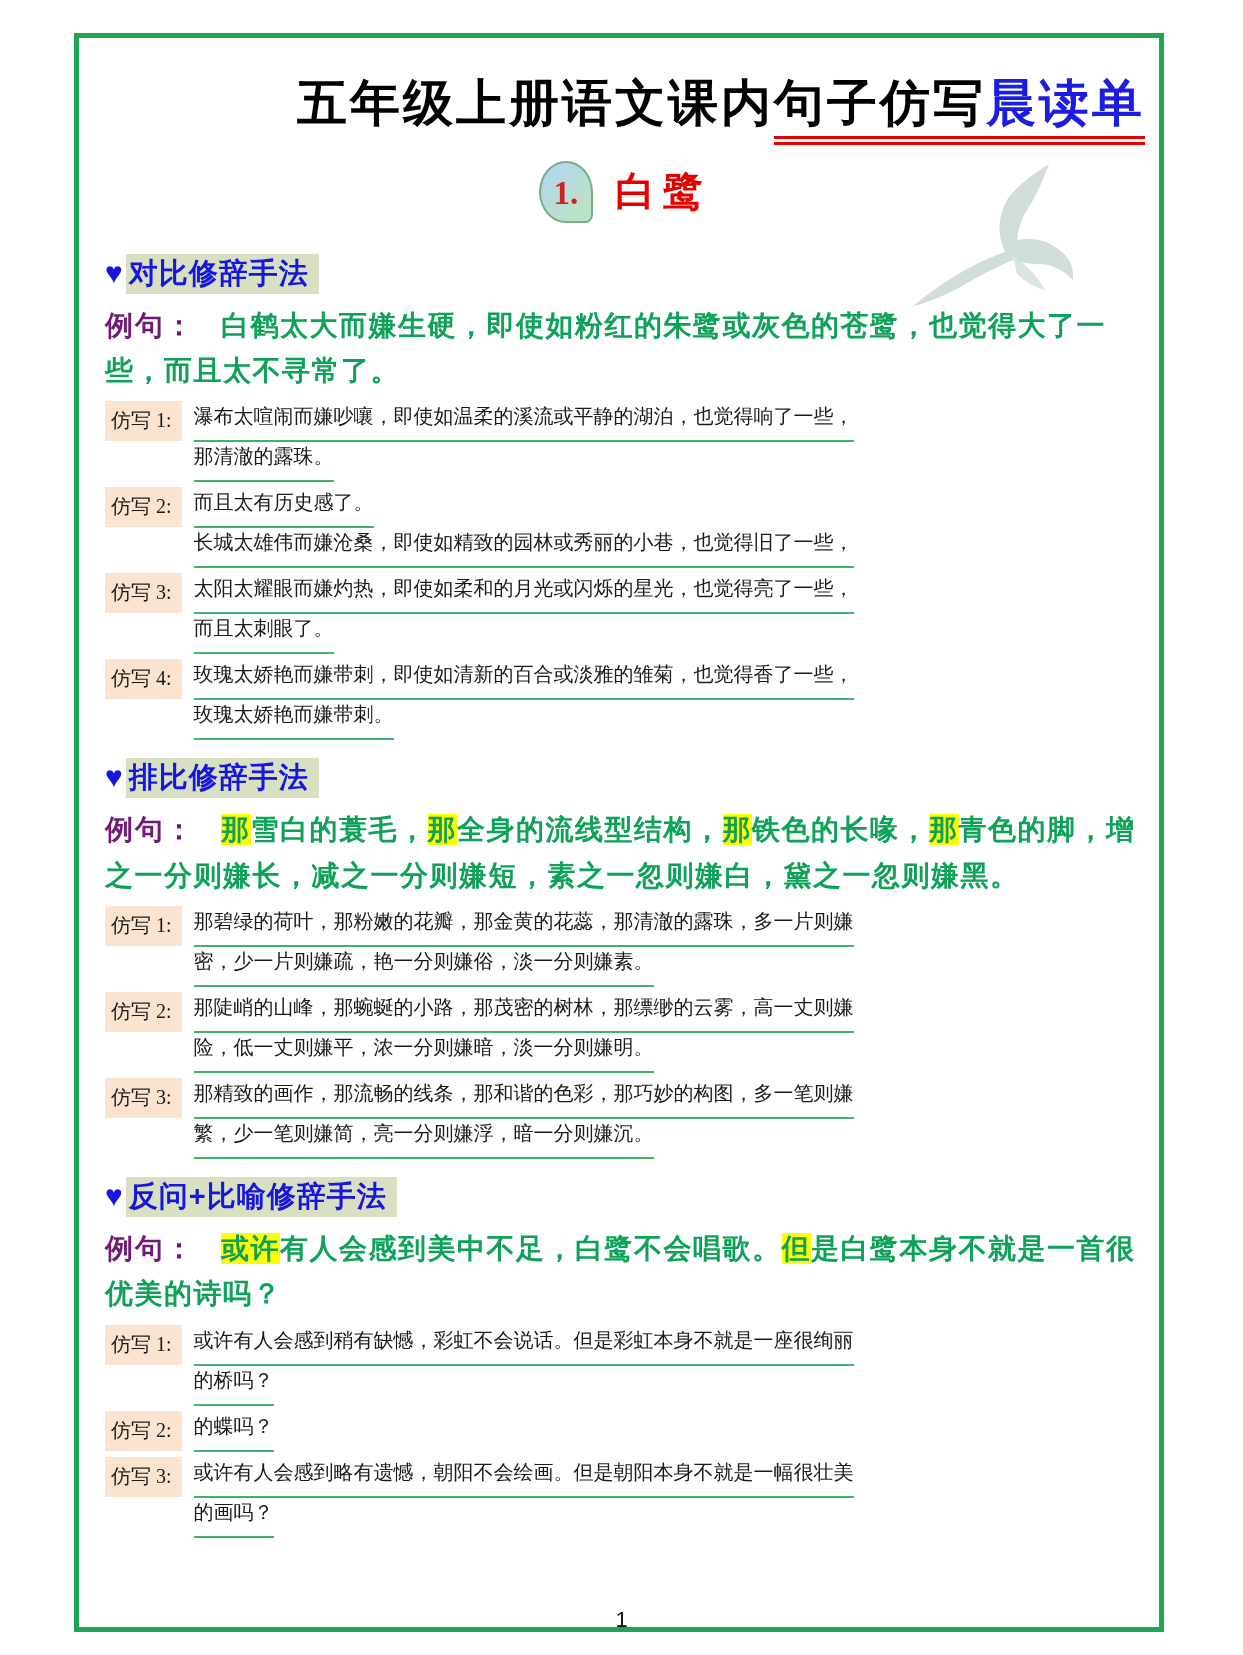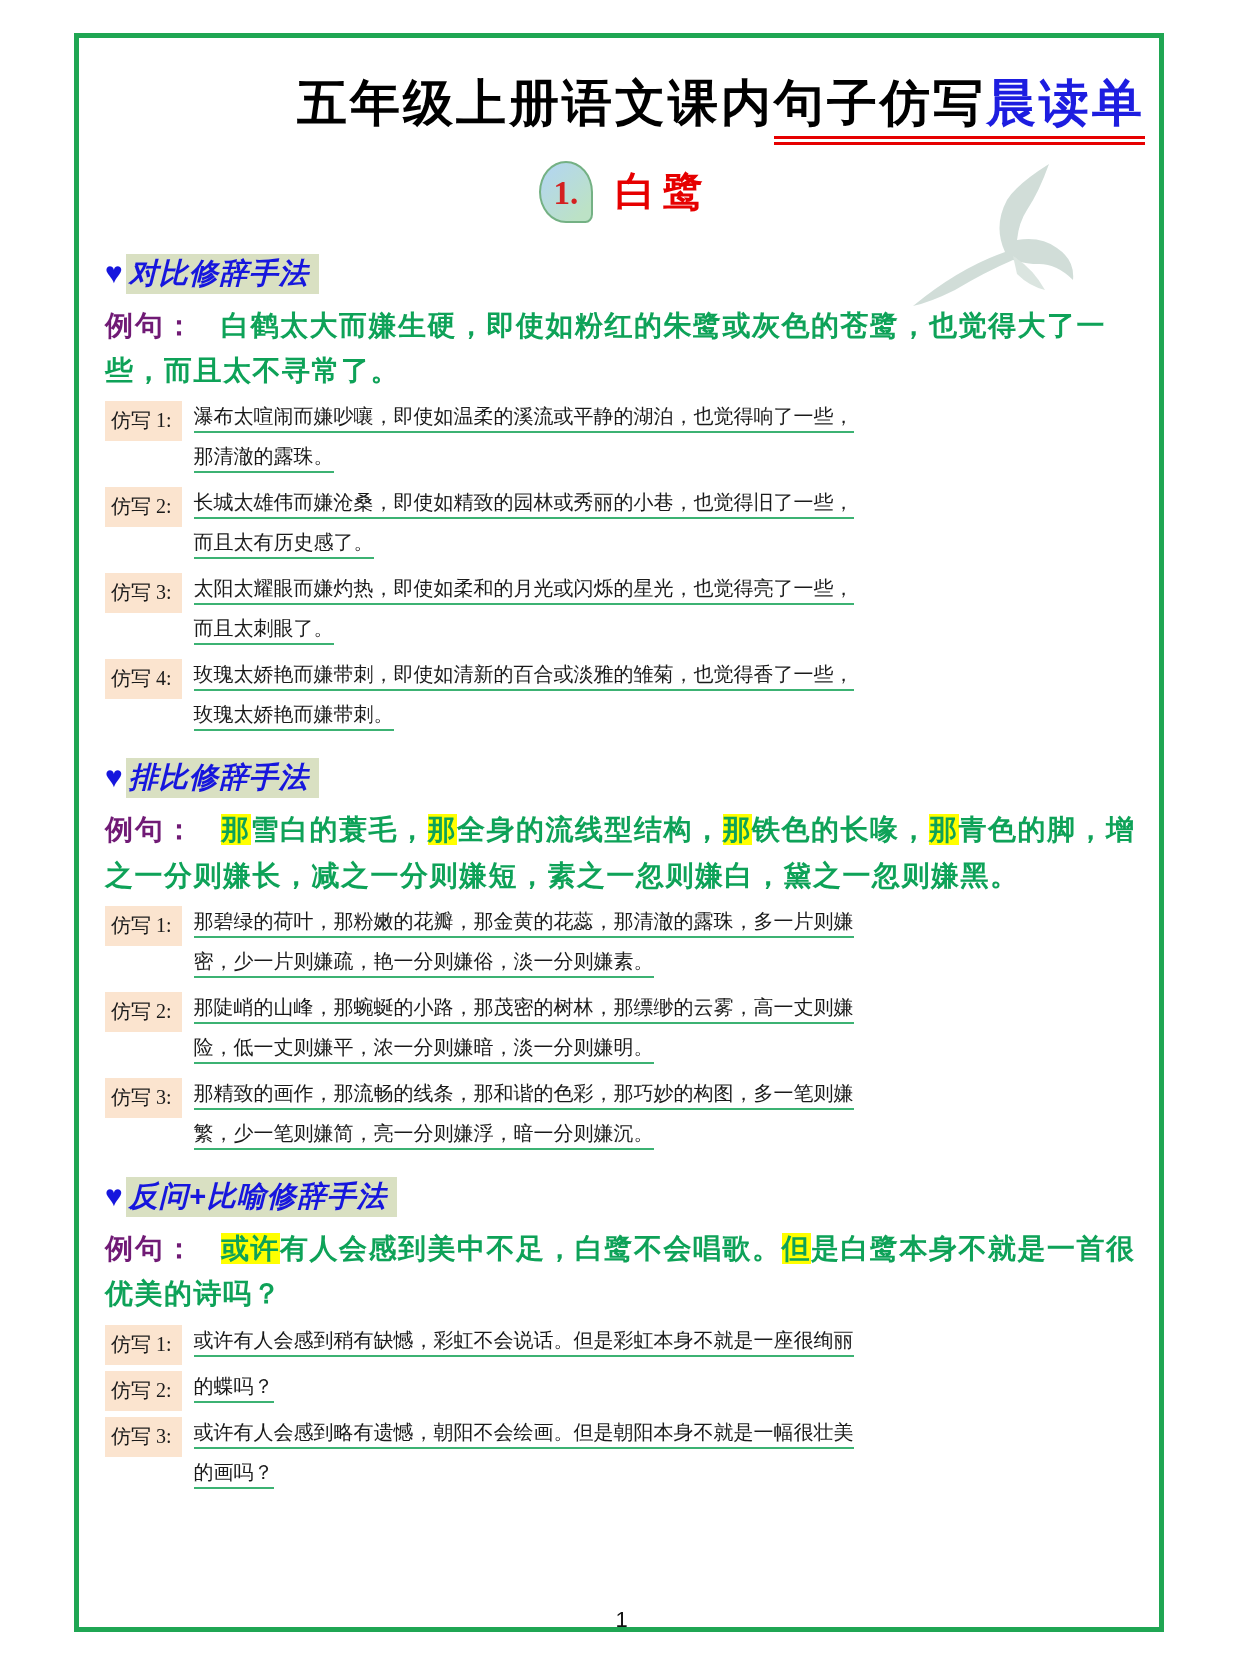--- a/index.html
+++ b/index.html
@@ -42,7 +42,7 @@
   }
   .bird{position:absolute;right:48px;top:118px;width:210px;height:170px;opacity:.85;}
   
-  .sec-head{margin:18px 0 4px 0;font-size:29px;font-weight:bold;line-height:40px;font-style:italic;}
+  .sec-head{margin:18px 0 4px 0;font-size:29px;font-weight:bold;line-height:40px;}
   .heart{color:#1616dd;margin-right:3px;font-size:30px;}
   .head-hl{background:#d9e0c2;color:#1616dd;padding:3px 10px 5px 3px;letter-spacing:1px;}
   

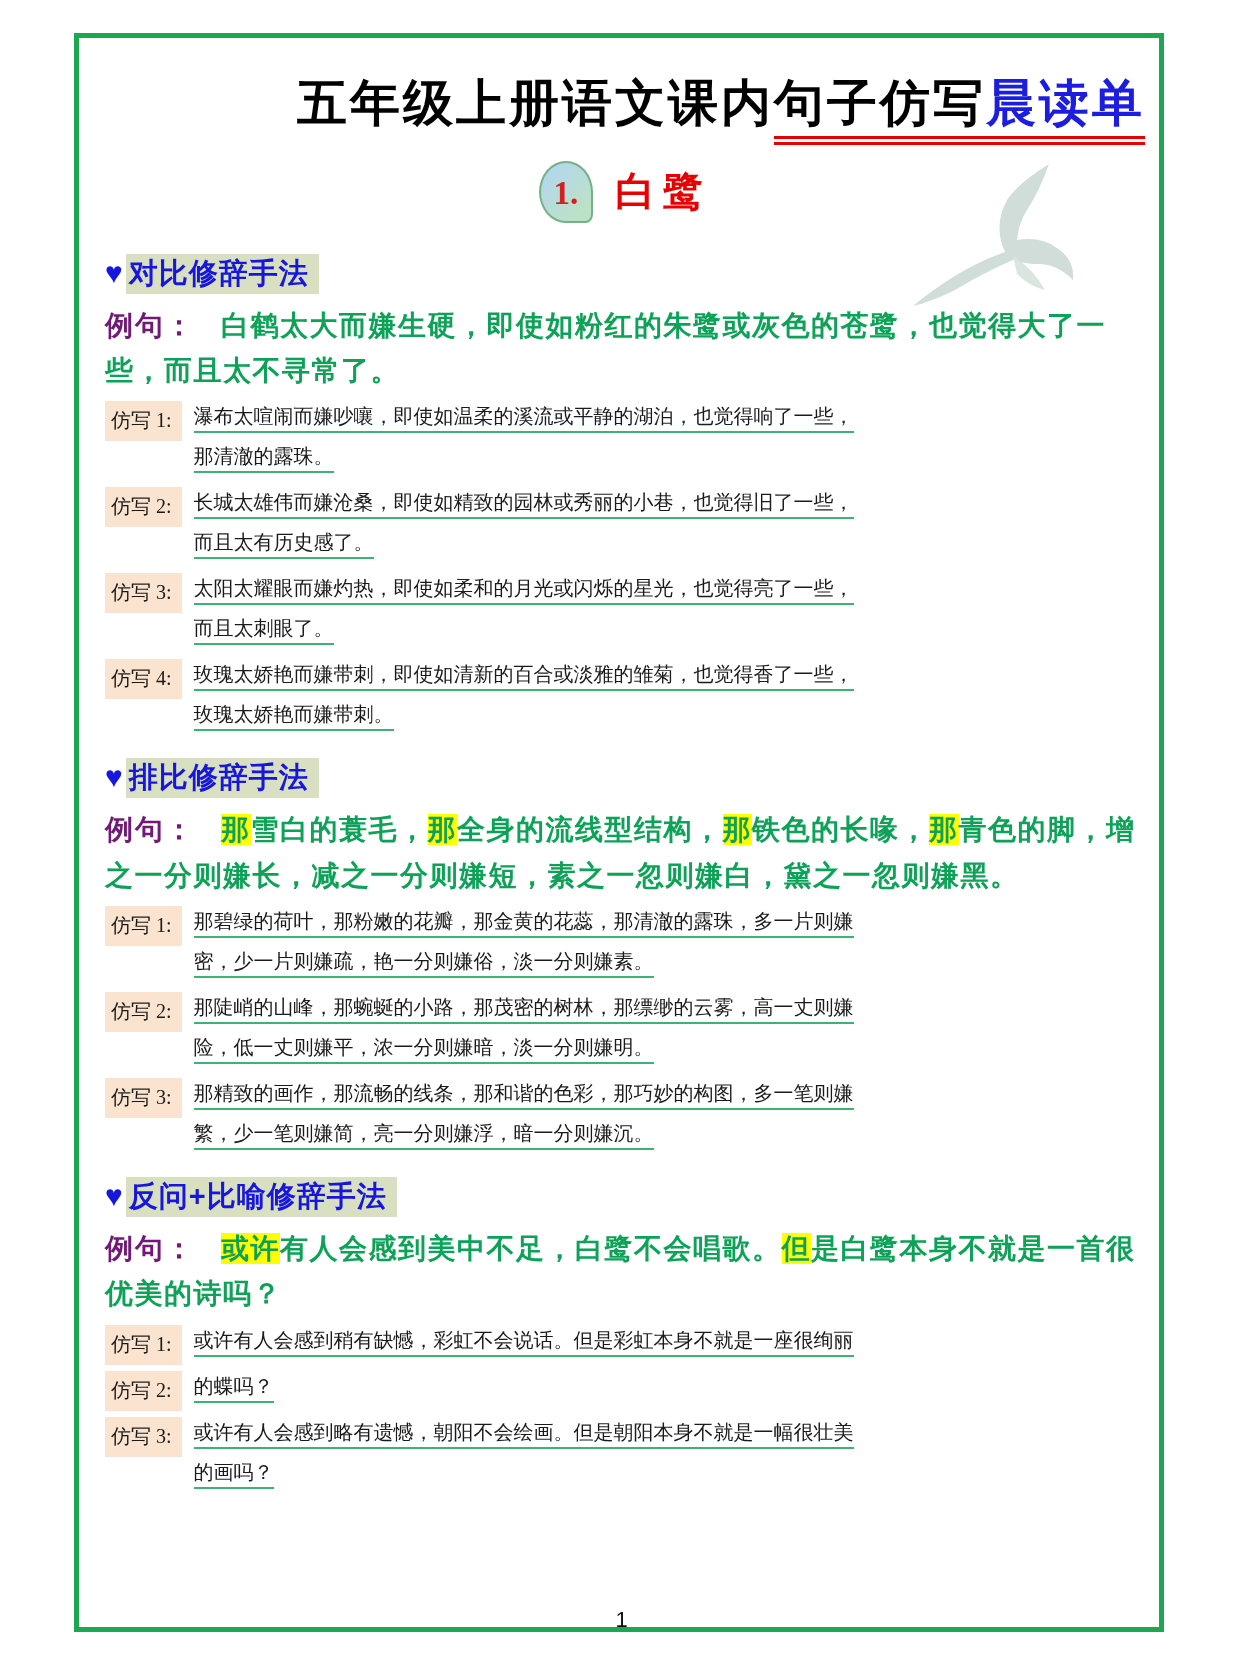--- a/index.html
+++ b/index.html
@@ -61,7 +61,7 @@
   }
   .imit-text{flex:1 1 auto;min-width:0;}
   .line{margin-bottom:9px;line-height:31px;white-space:nowrap;}
-  .u-span{border-bottom:2px solid #3cb273;padding-bottom:4px;}
+  .u-span{border-bottom:2px solid #3cb273;padding-bottom:13px;}
   
   .page-num{
     position:absolute;left:0;right:0;bottom:22px;text-align:center;

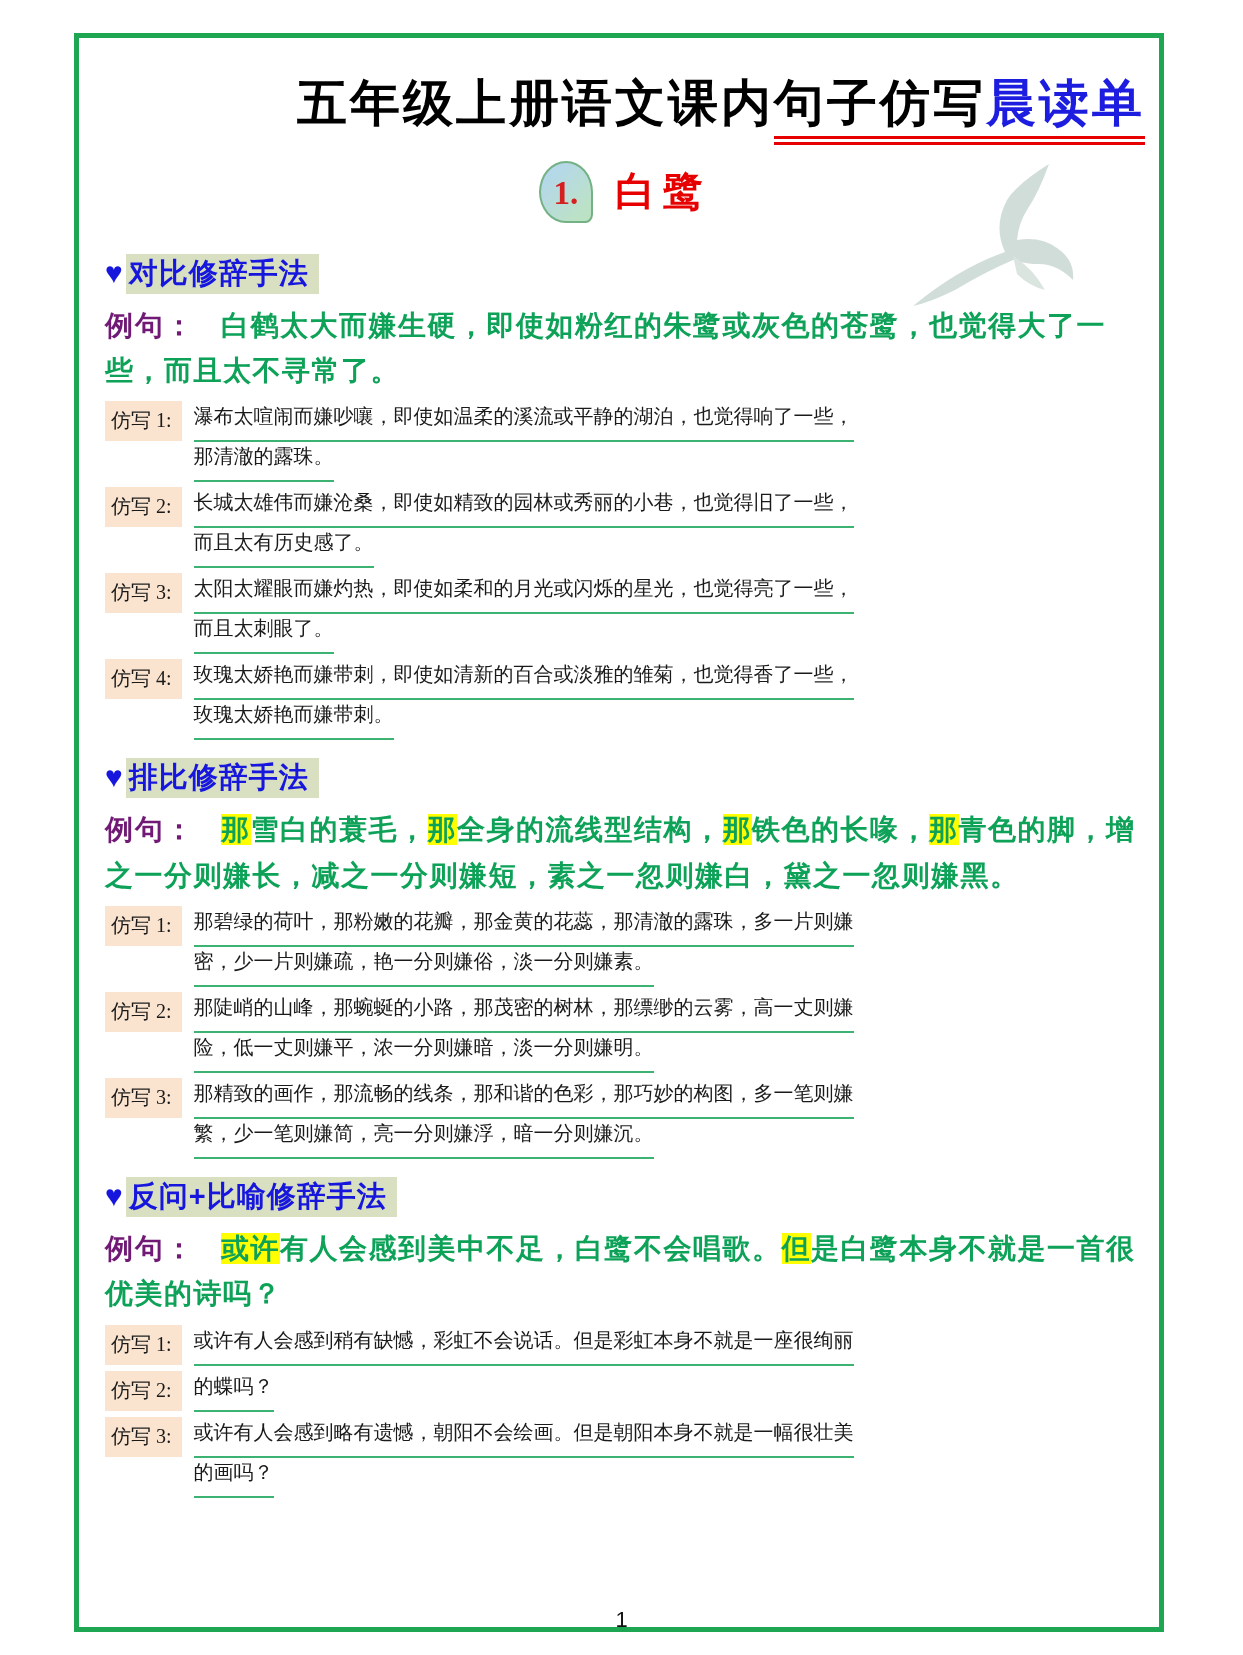--- a/index.html
+++ b/index.html
@@ -104,8 +104,8 @@
       <div class="imit">
         <span class="imit-label">仿写 2:</span>
         <div class="imit-text">
+          <div class="line"><span class="u-span">而且太有历史感了。</span></div>
           <div class="line"><span class="u-span">长城太雄伟而嫌沧桑，即使如精致的园林或秀丽的小巷，也觉得旧了一些，</span></div>
-          <div class="line"><span class="u-span">而且太有历史感了。</span></div>
         </div>
       </div>
       <div class="imit">

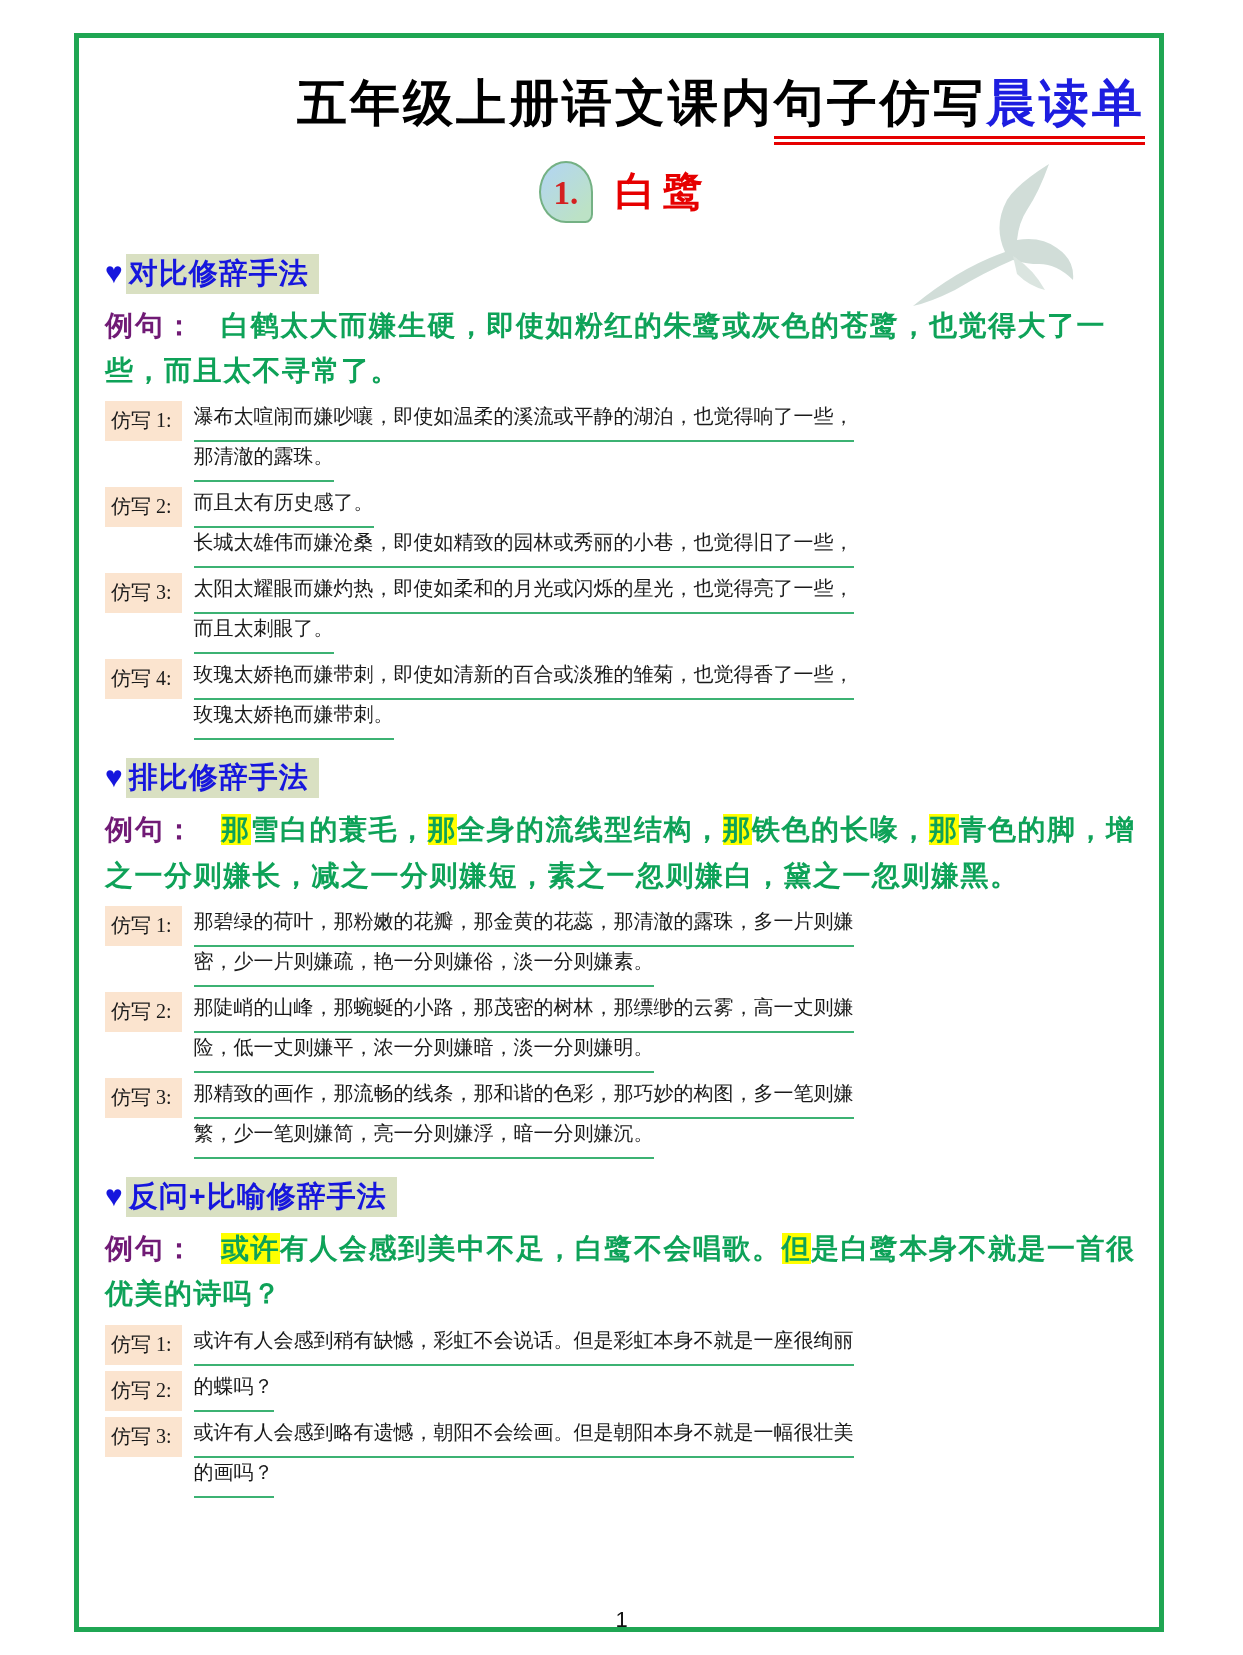--- a/index.html
+++ b/index.html
@@ -165,6 +165,7 @@
         <span class="imit-label">仿写 1:</span>
         <div class="imit-text">
           <div class="line"><span class="u-span">或许有人会感到稍有缺憾，彩虹不会说话。但是彩虹本身不就是一座很绚丽</span></div>
+          <div class="line"><span class="u-span">的桥吗？</span></div>
         </div>
       </div>
       <div class="imit">

